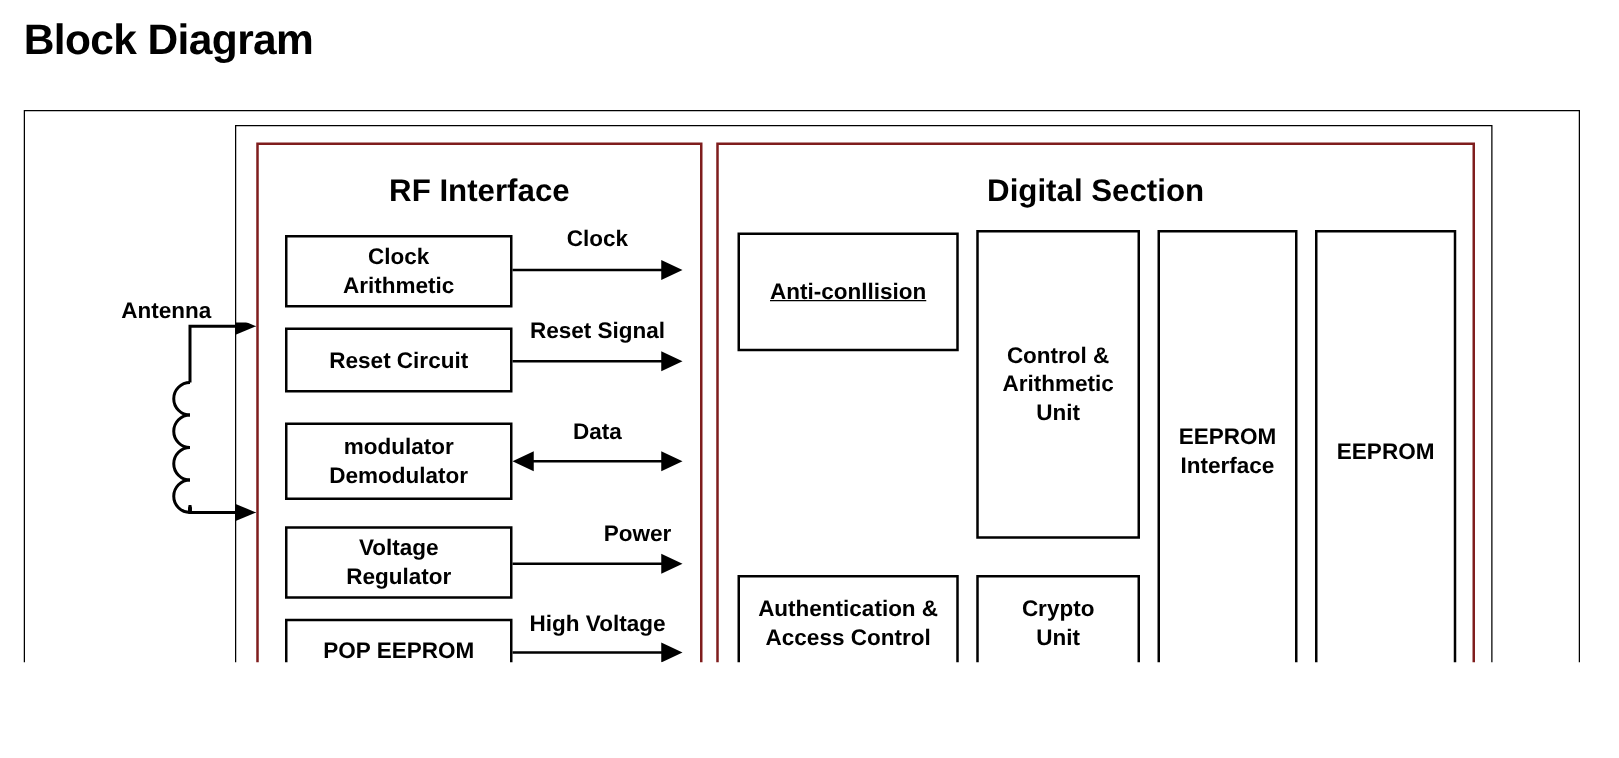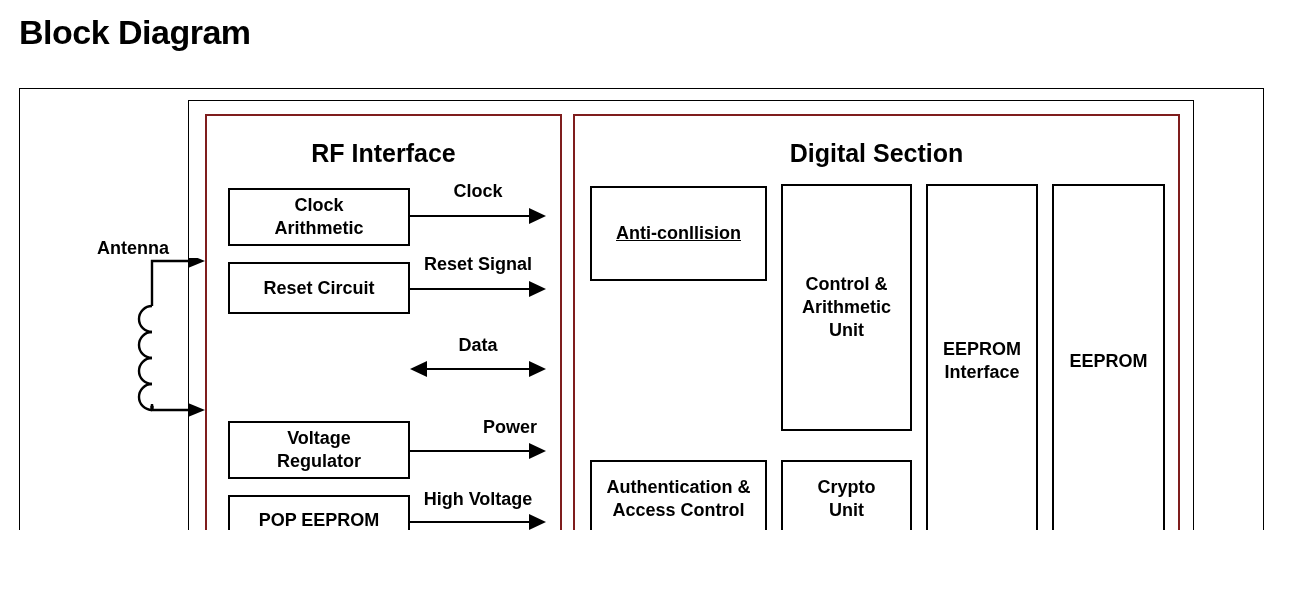--- a/index.html
+++ b/index.html
@@ -198,6 +198,12 @@
     </span>
   </div>
 
+  <div class="block b-modem">
+    <span class="lbl">
+      <span>modulator</span><br>
+      <span>Demodulator</span>
+    </span>
+  </div>
 
   <div class="block b-voltreg">
     <span class="lbl">

